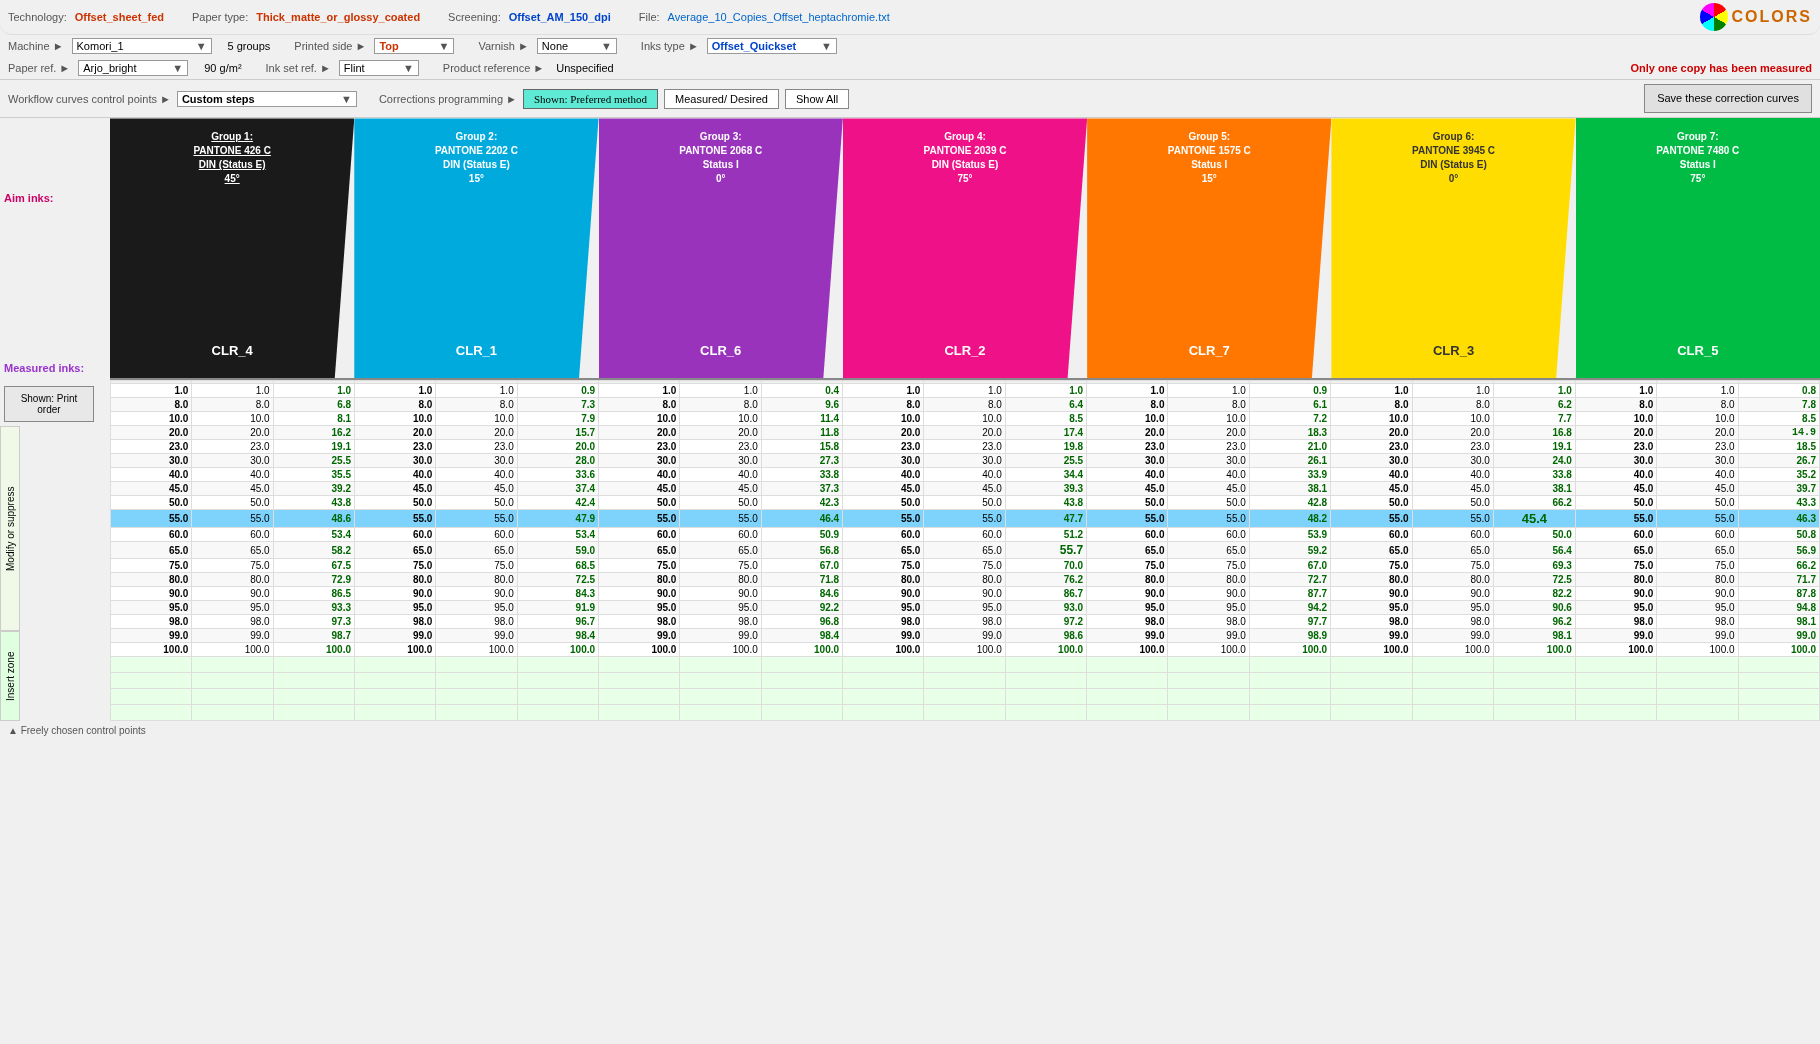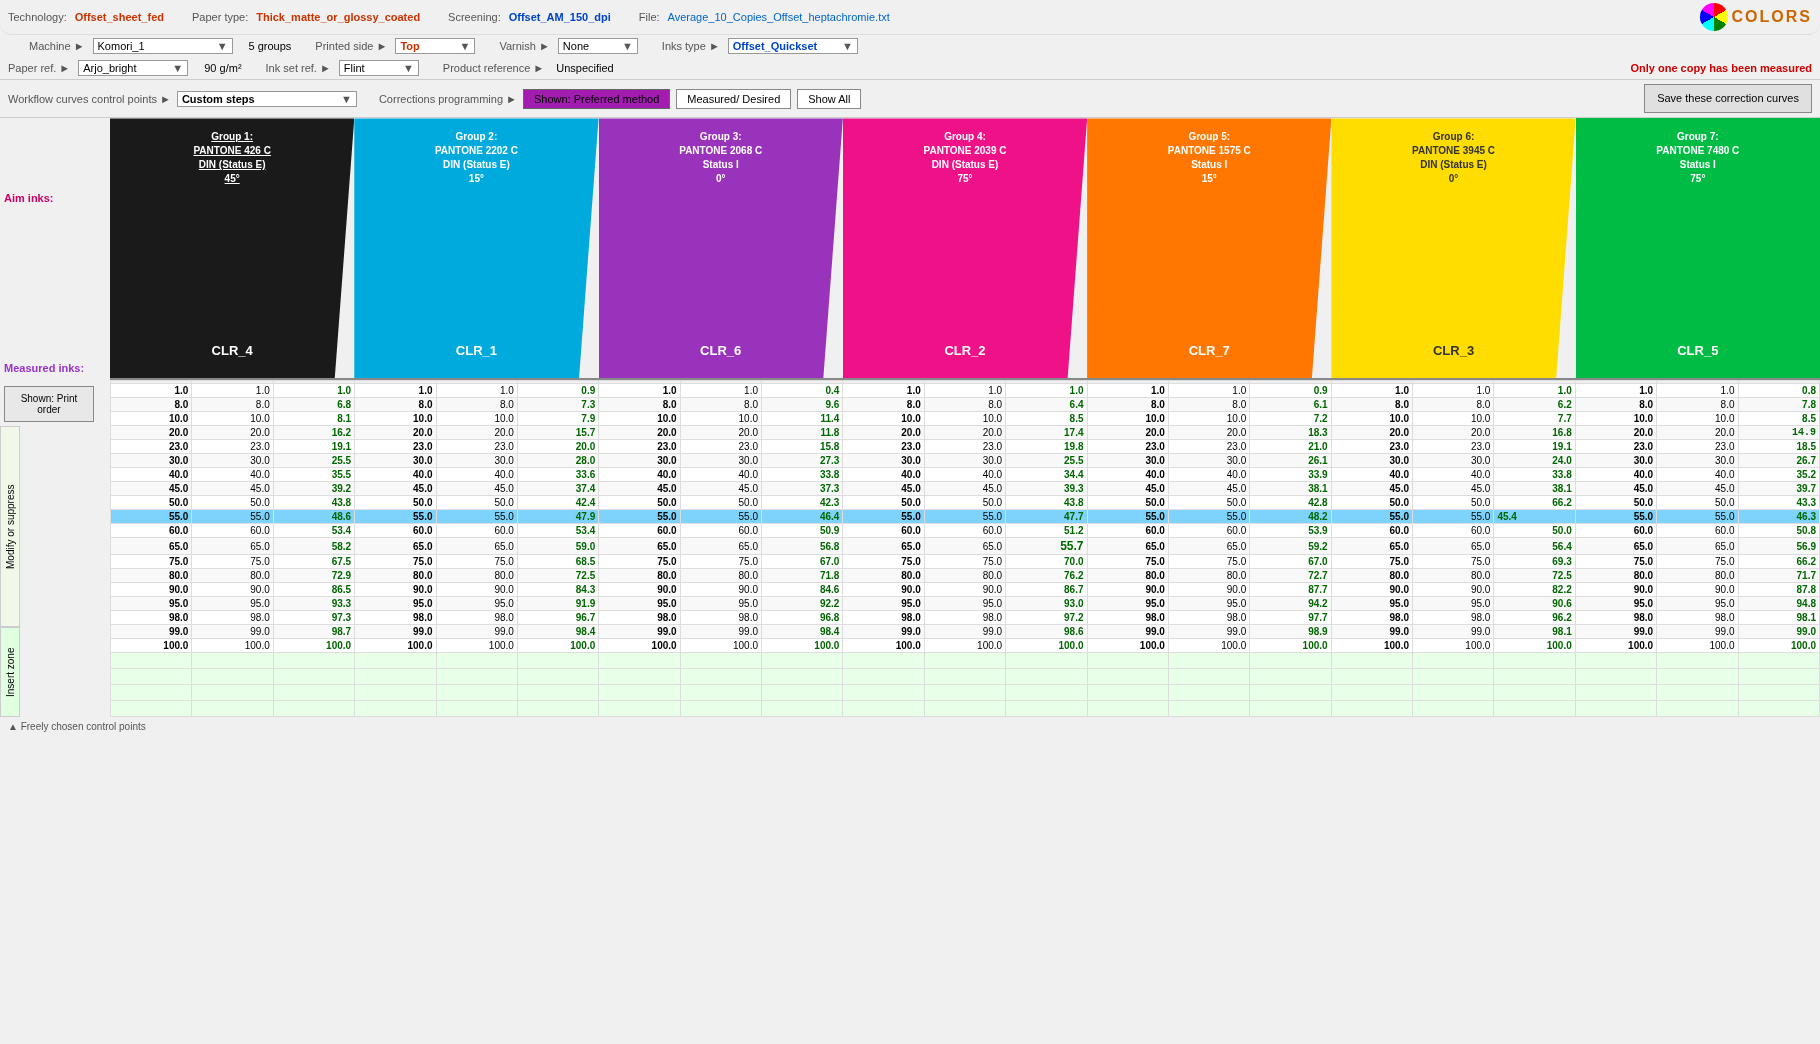--- a/index.html
+++ b/index.html
@@ -53,7 +53,7 @@
   </div>
 
   <div class="row-line" style="padding:3px 8px; background:#f0f0f0;">
-    <span style="color:#555;margin-left:21px;">Machine ►</span>
+    <span style="color:#555;">Machine ►</span>
     <div class="dropdown" style="min-width:140px;">
       <span>Komori_1</span>
       <span class="dropdown-arrow">▼</span>

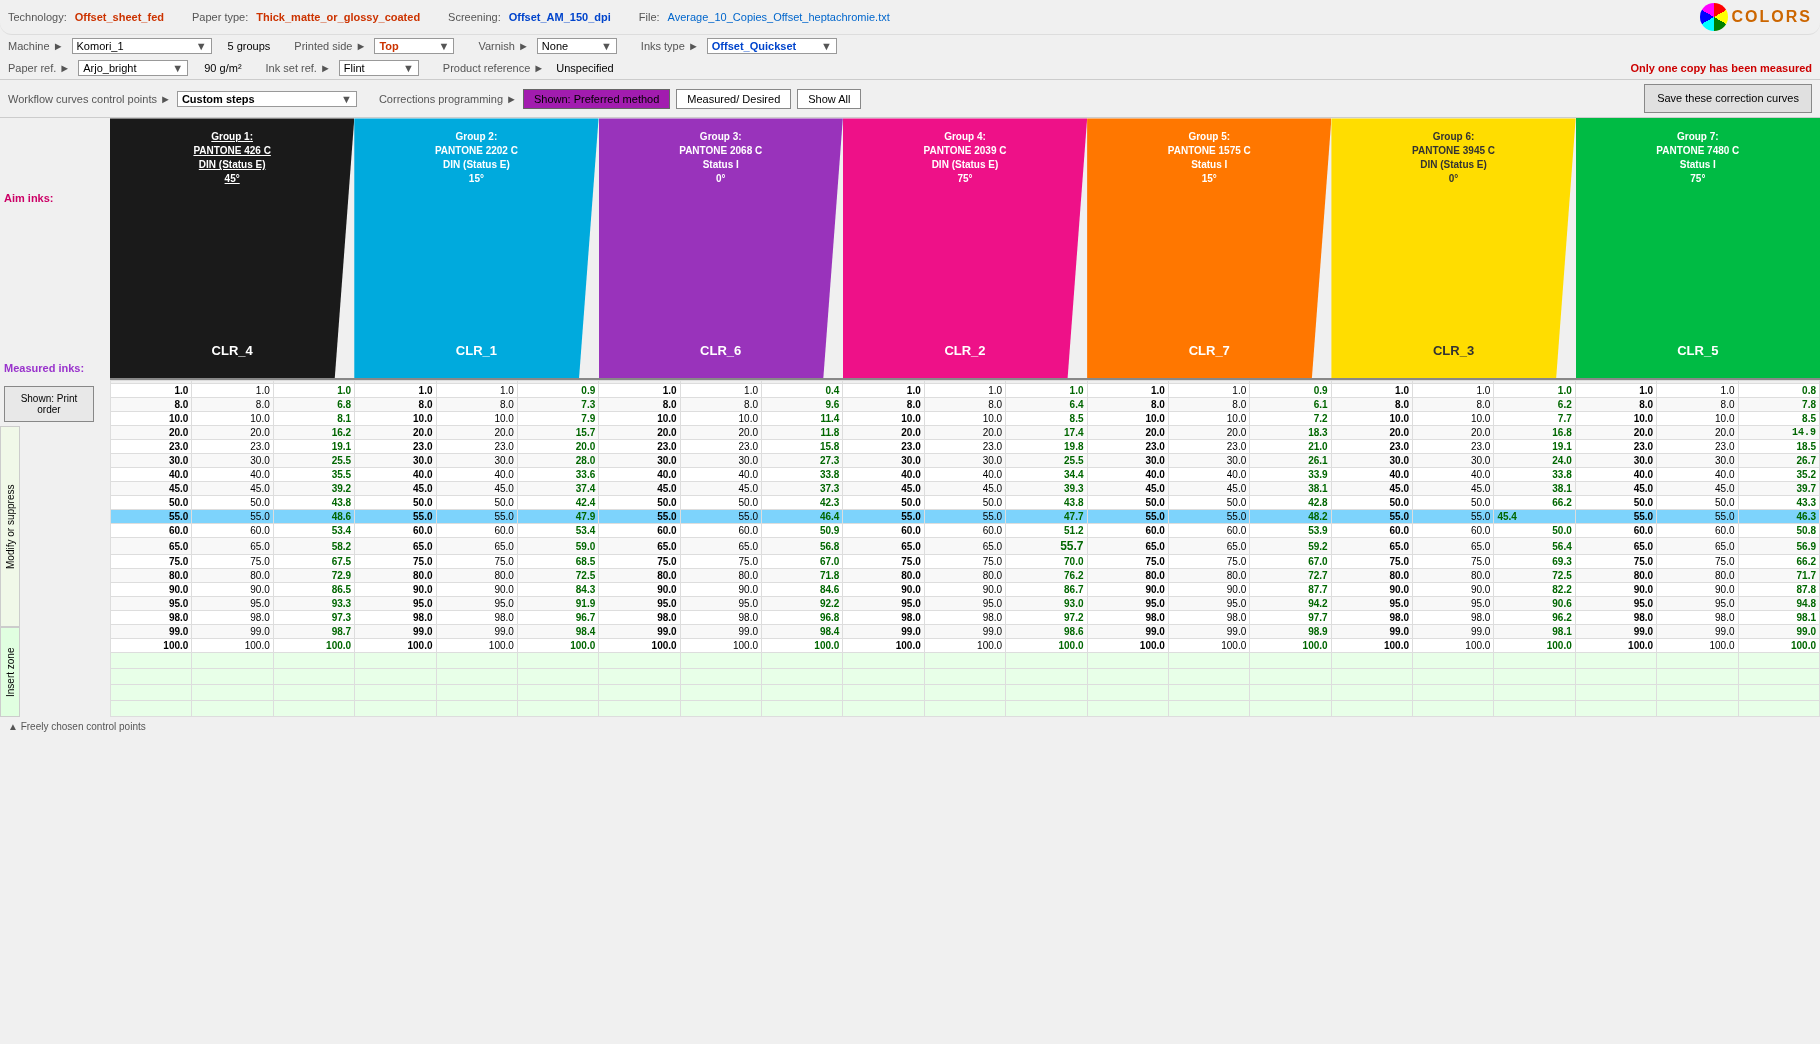--- a/index.html
+++ b/index.html
@@ -9,7 +9,7 @@
     .dropdown-arrow { margin-left: auto; color: #555; }
     
     .btn { border: 1px solid #888; background: #e8e8e8; padding: 3px 10px; cursor: pointer; font-size: 11px; }
-    .btn-active { background: #a21caf; border: 1px solid #666; }
+    .btn-active { background: #5eead4; border: 1px solid #666; font-family: Liberation Serif, serif; }
     .btn-outline { background: white; border: 1px solid #888; }
     .btn-save { background: #e0e0e0; border: 1px solid #888; padding: 6px 12px; font-size: 11px; text-align: center; min-width: 100px; }
     

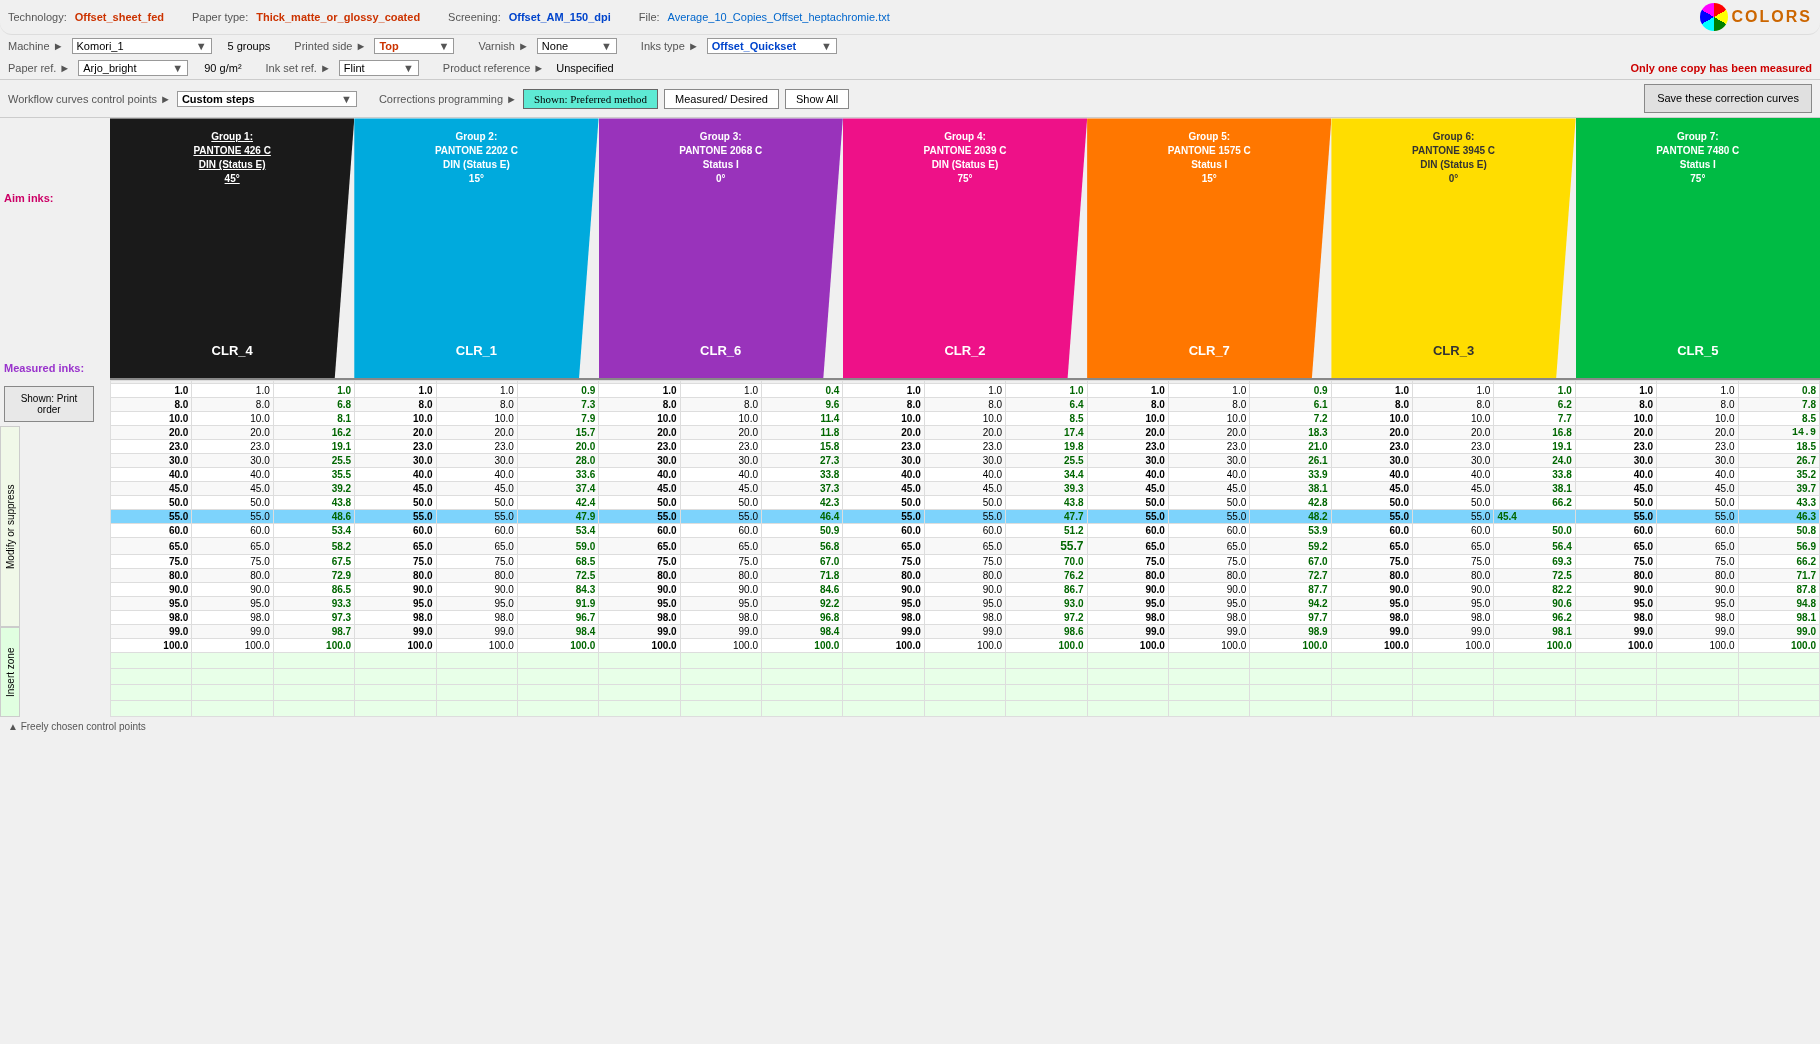--- a/index.html
+++ b/index.html
@@ -422,7 +422,7 @@
                 <td style="padding: 1px 3px; text-align: right; font-size: 10px; white-space: nowrap; min-width: 28px; color: rgb(0, 102, 0); font-weight: bold;">48.2</td>
                 <td style="padding: 1px 3px; text-align: right; font-size: 10px; white-space: nowrap; min-width: 28px; font-weight: bold;">55.0</td>
                 <td style="padding: 1px 3px; text-align: right; font-size: 10px; white-space: nowrap; min-width: 28px;">55.0</td>
-                <td style="padding: 1px 3px; text-align: left; font-size: 10px; white-space: nowrap; min-width: 28px; color: rgb(0, 102, 0); font-weight: bold;">45.4</td>
+                <td style="padding: 1px 3px; text-align: center; font-size: 13px; white-space: nowrap; min-width: 28px; color: rgb(0, 102, 0); font-weight: bold;">45.4</td>
                 <td style="padding: 1px 3px; text-align: right; font-size: 10px; white-space: nowrap; min-width: 28px; font-weight: bold;">55.0</td>
                 <td style="padding: 1px 3px; text-align: right; font-size: 10px; white-space: nowrap; min-width: 28px;">55.0</td>
                 <td style="padding: 1px 3px; text-align: right; font-size: 10px; white-space: nowrap; min-width: 28px; color: rgb(0, 102, 0); font-weight: bold;">46.3</td>

